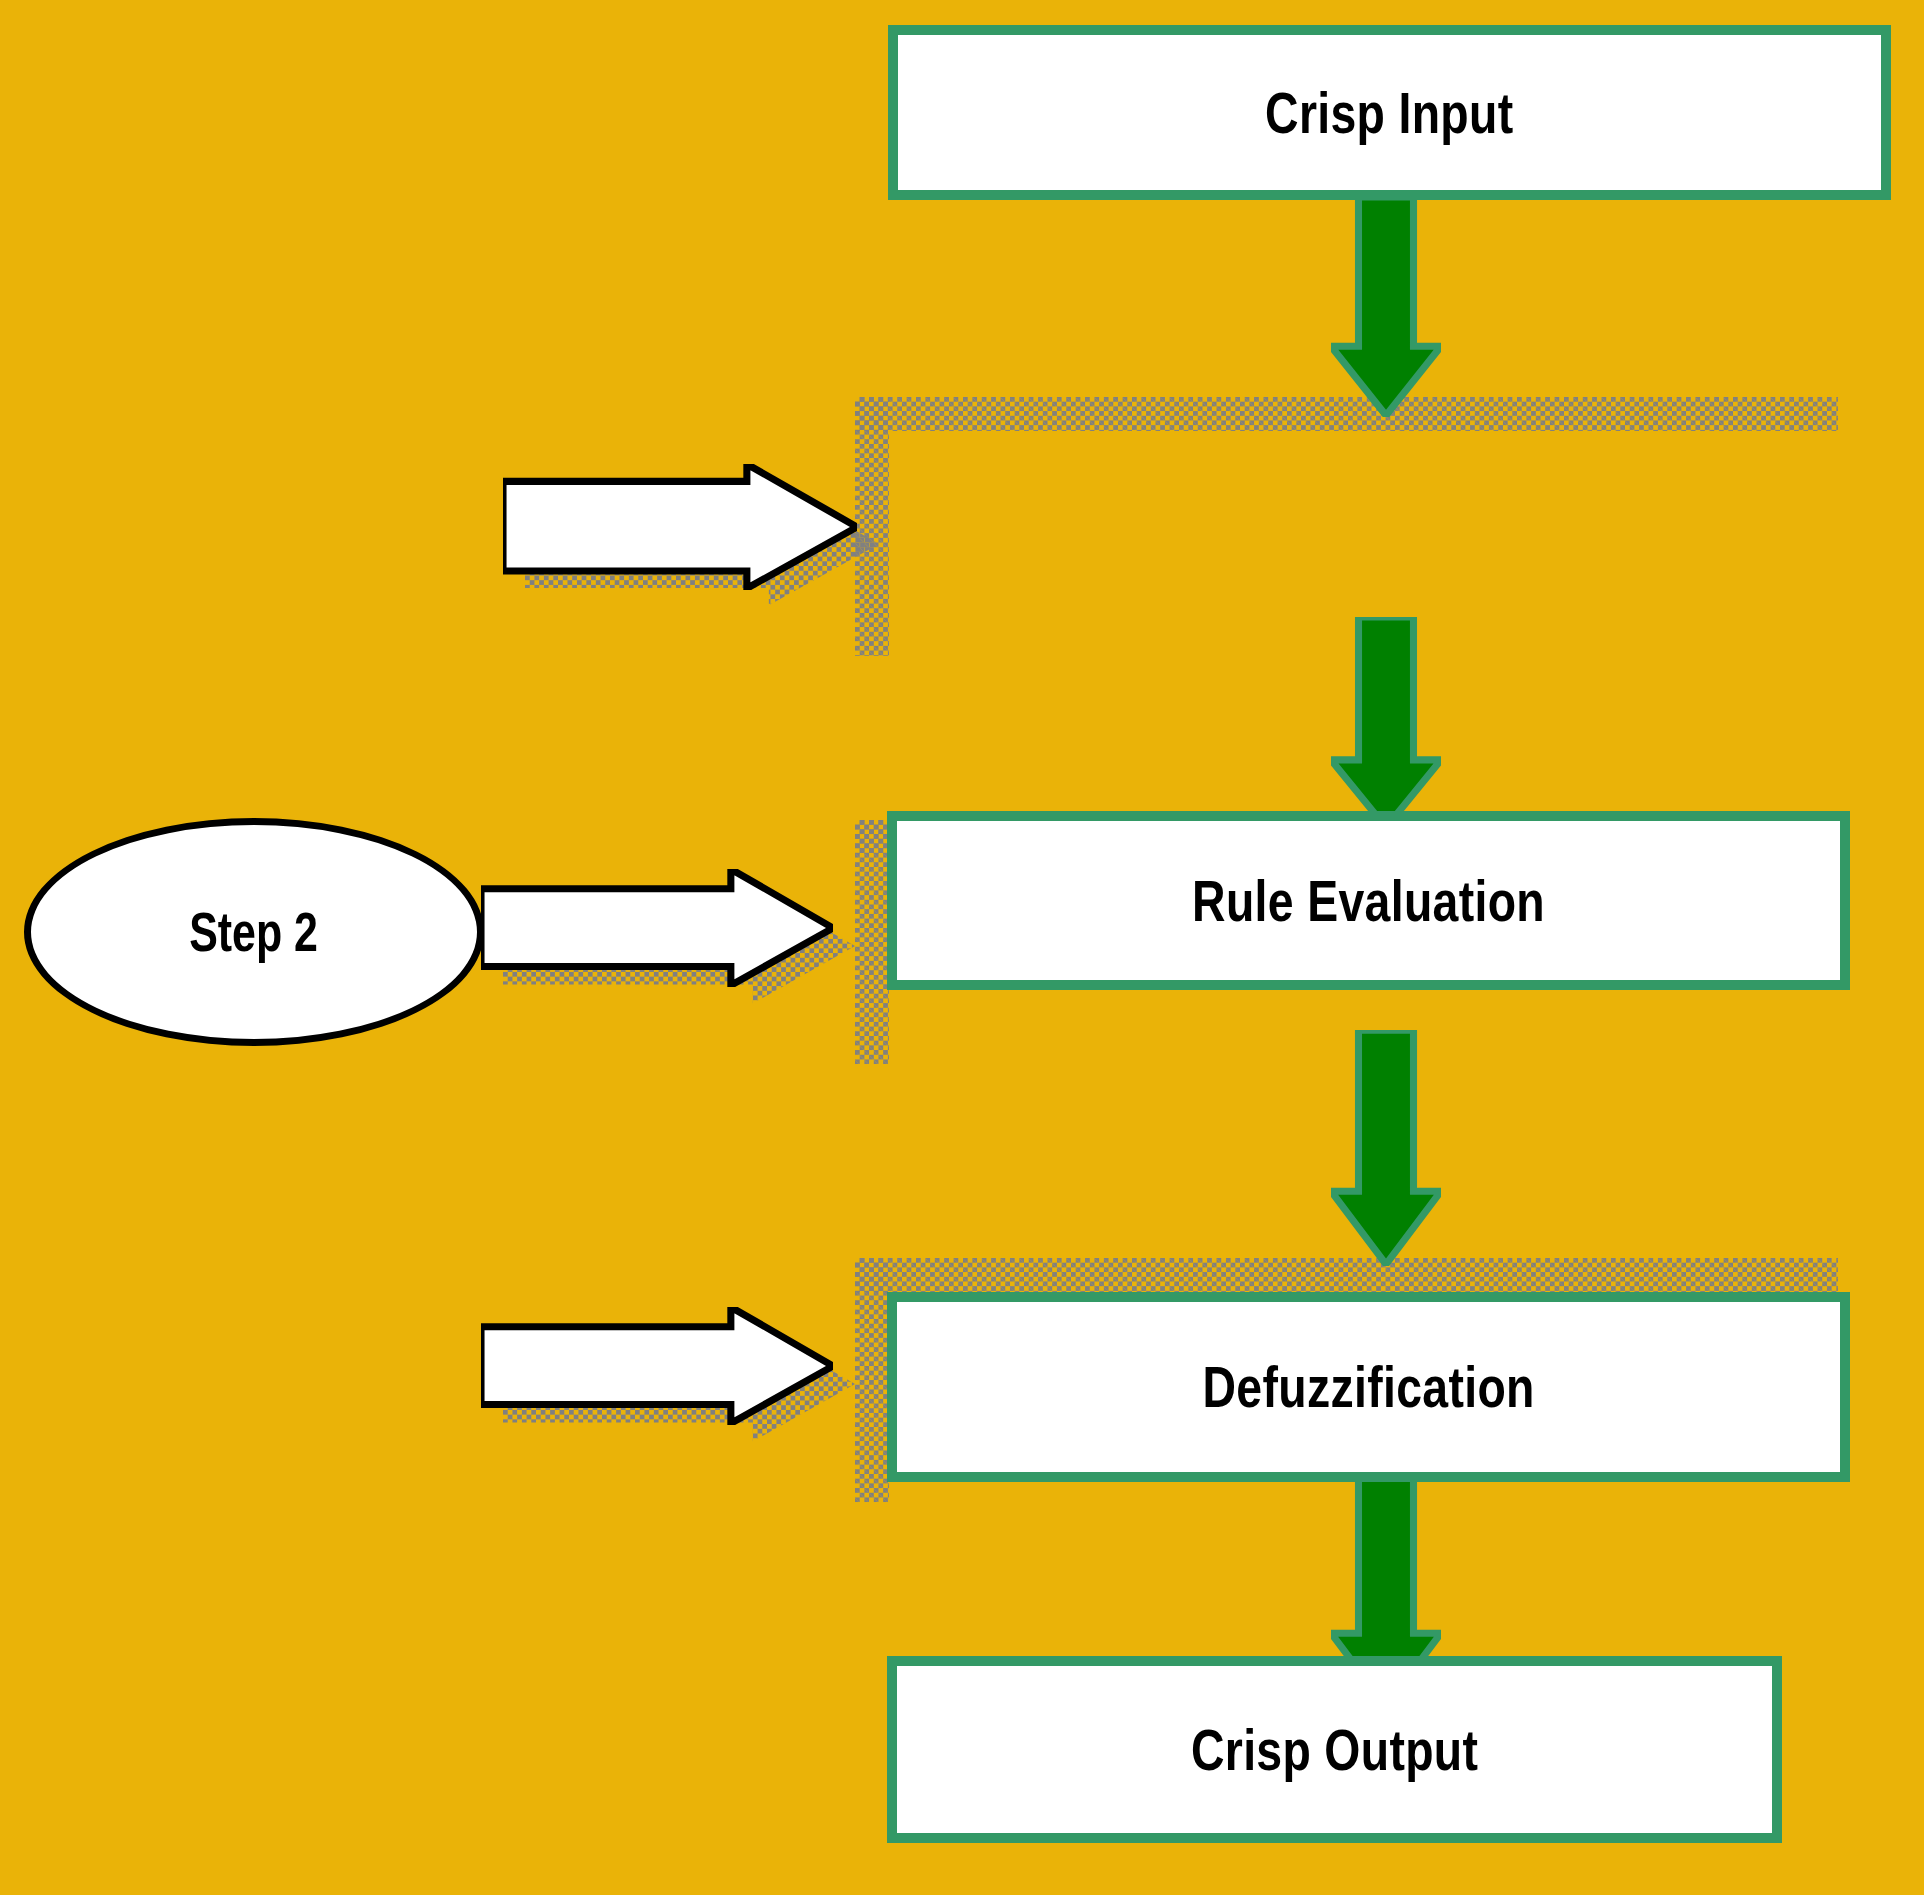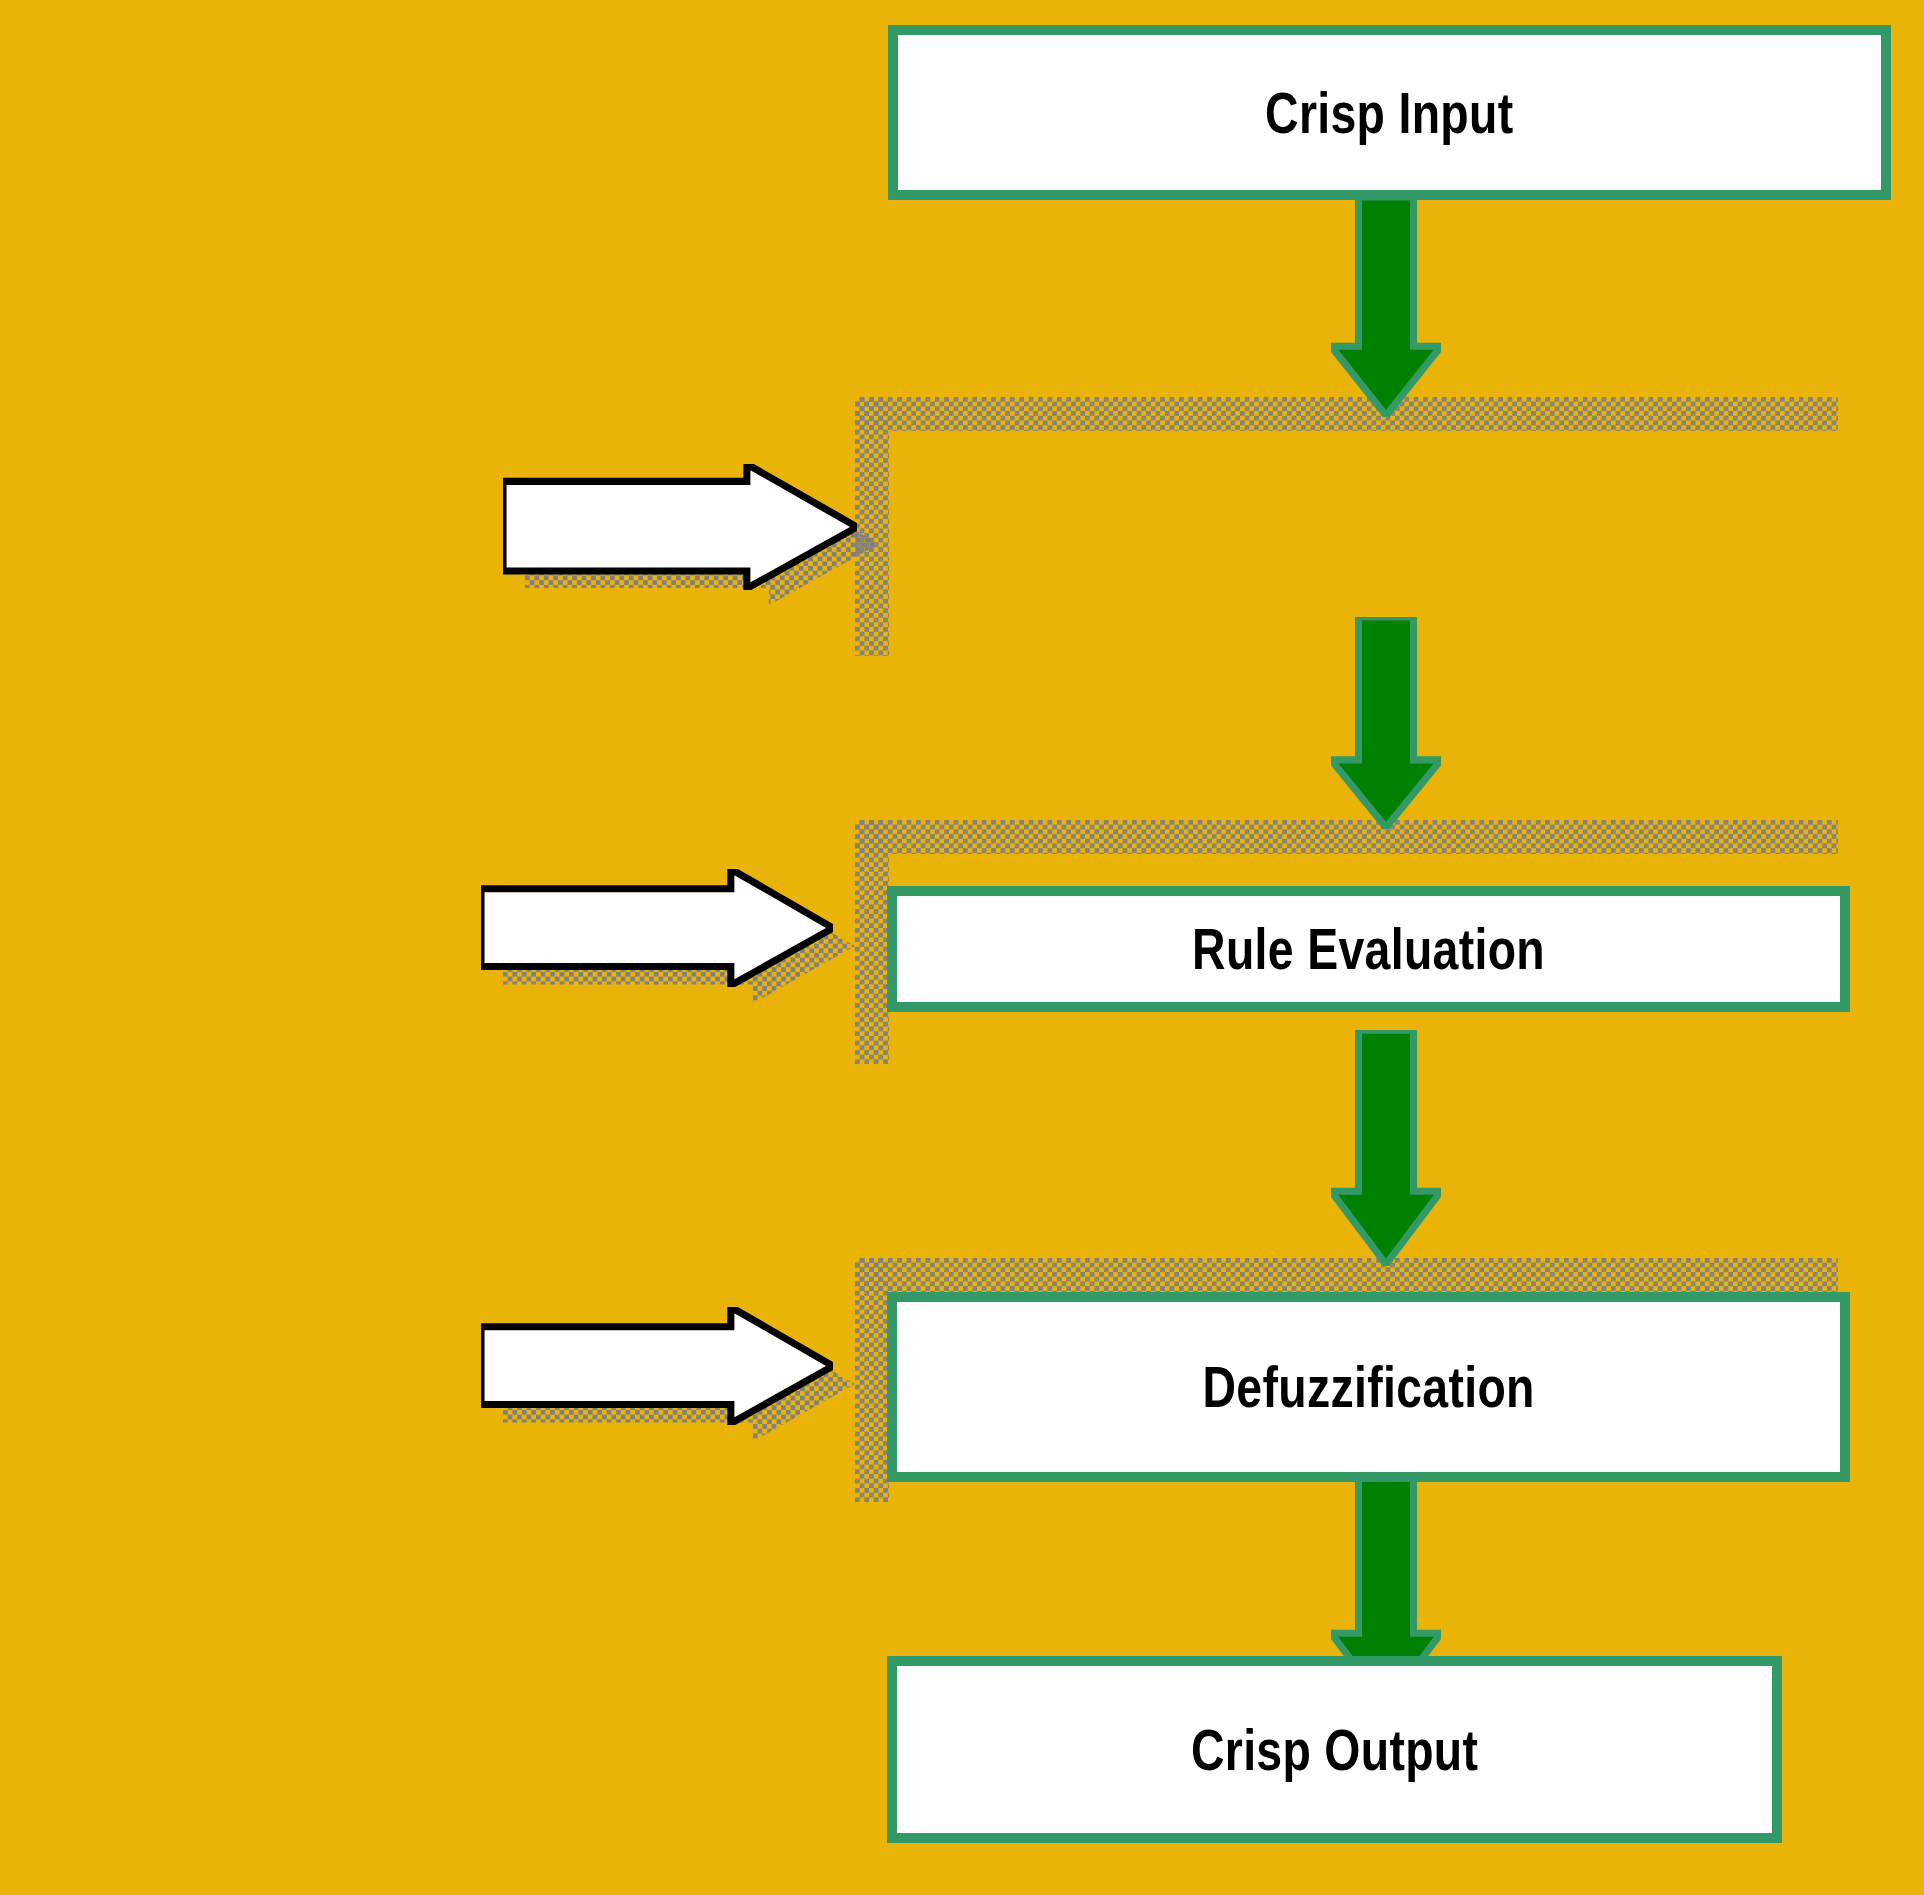--- a/index.html
+++ b/index.html
@@ -154,6 +154,9 @@
     </svg>
   </div>
 
+  <div class="step-ellipse" style="left:23.6px; top:818px; width:460px; height:228px;">
+    <span class="step-label">Step 2</span>
+  </div>
 
   <div class="h-arrow-shadow" style="left:503px; top:887px; width:352px; height:118px;">
     <svg width="352" height="118" viewBox="0 0 448 150">

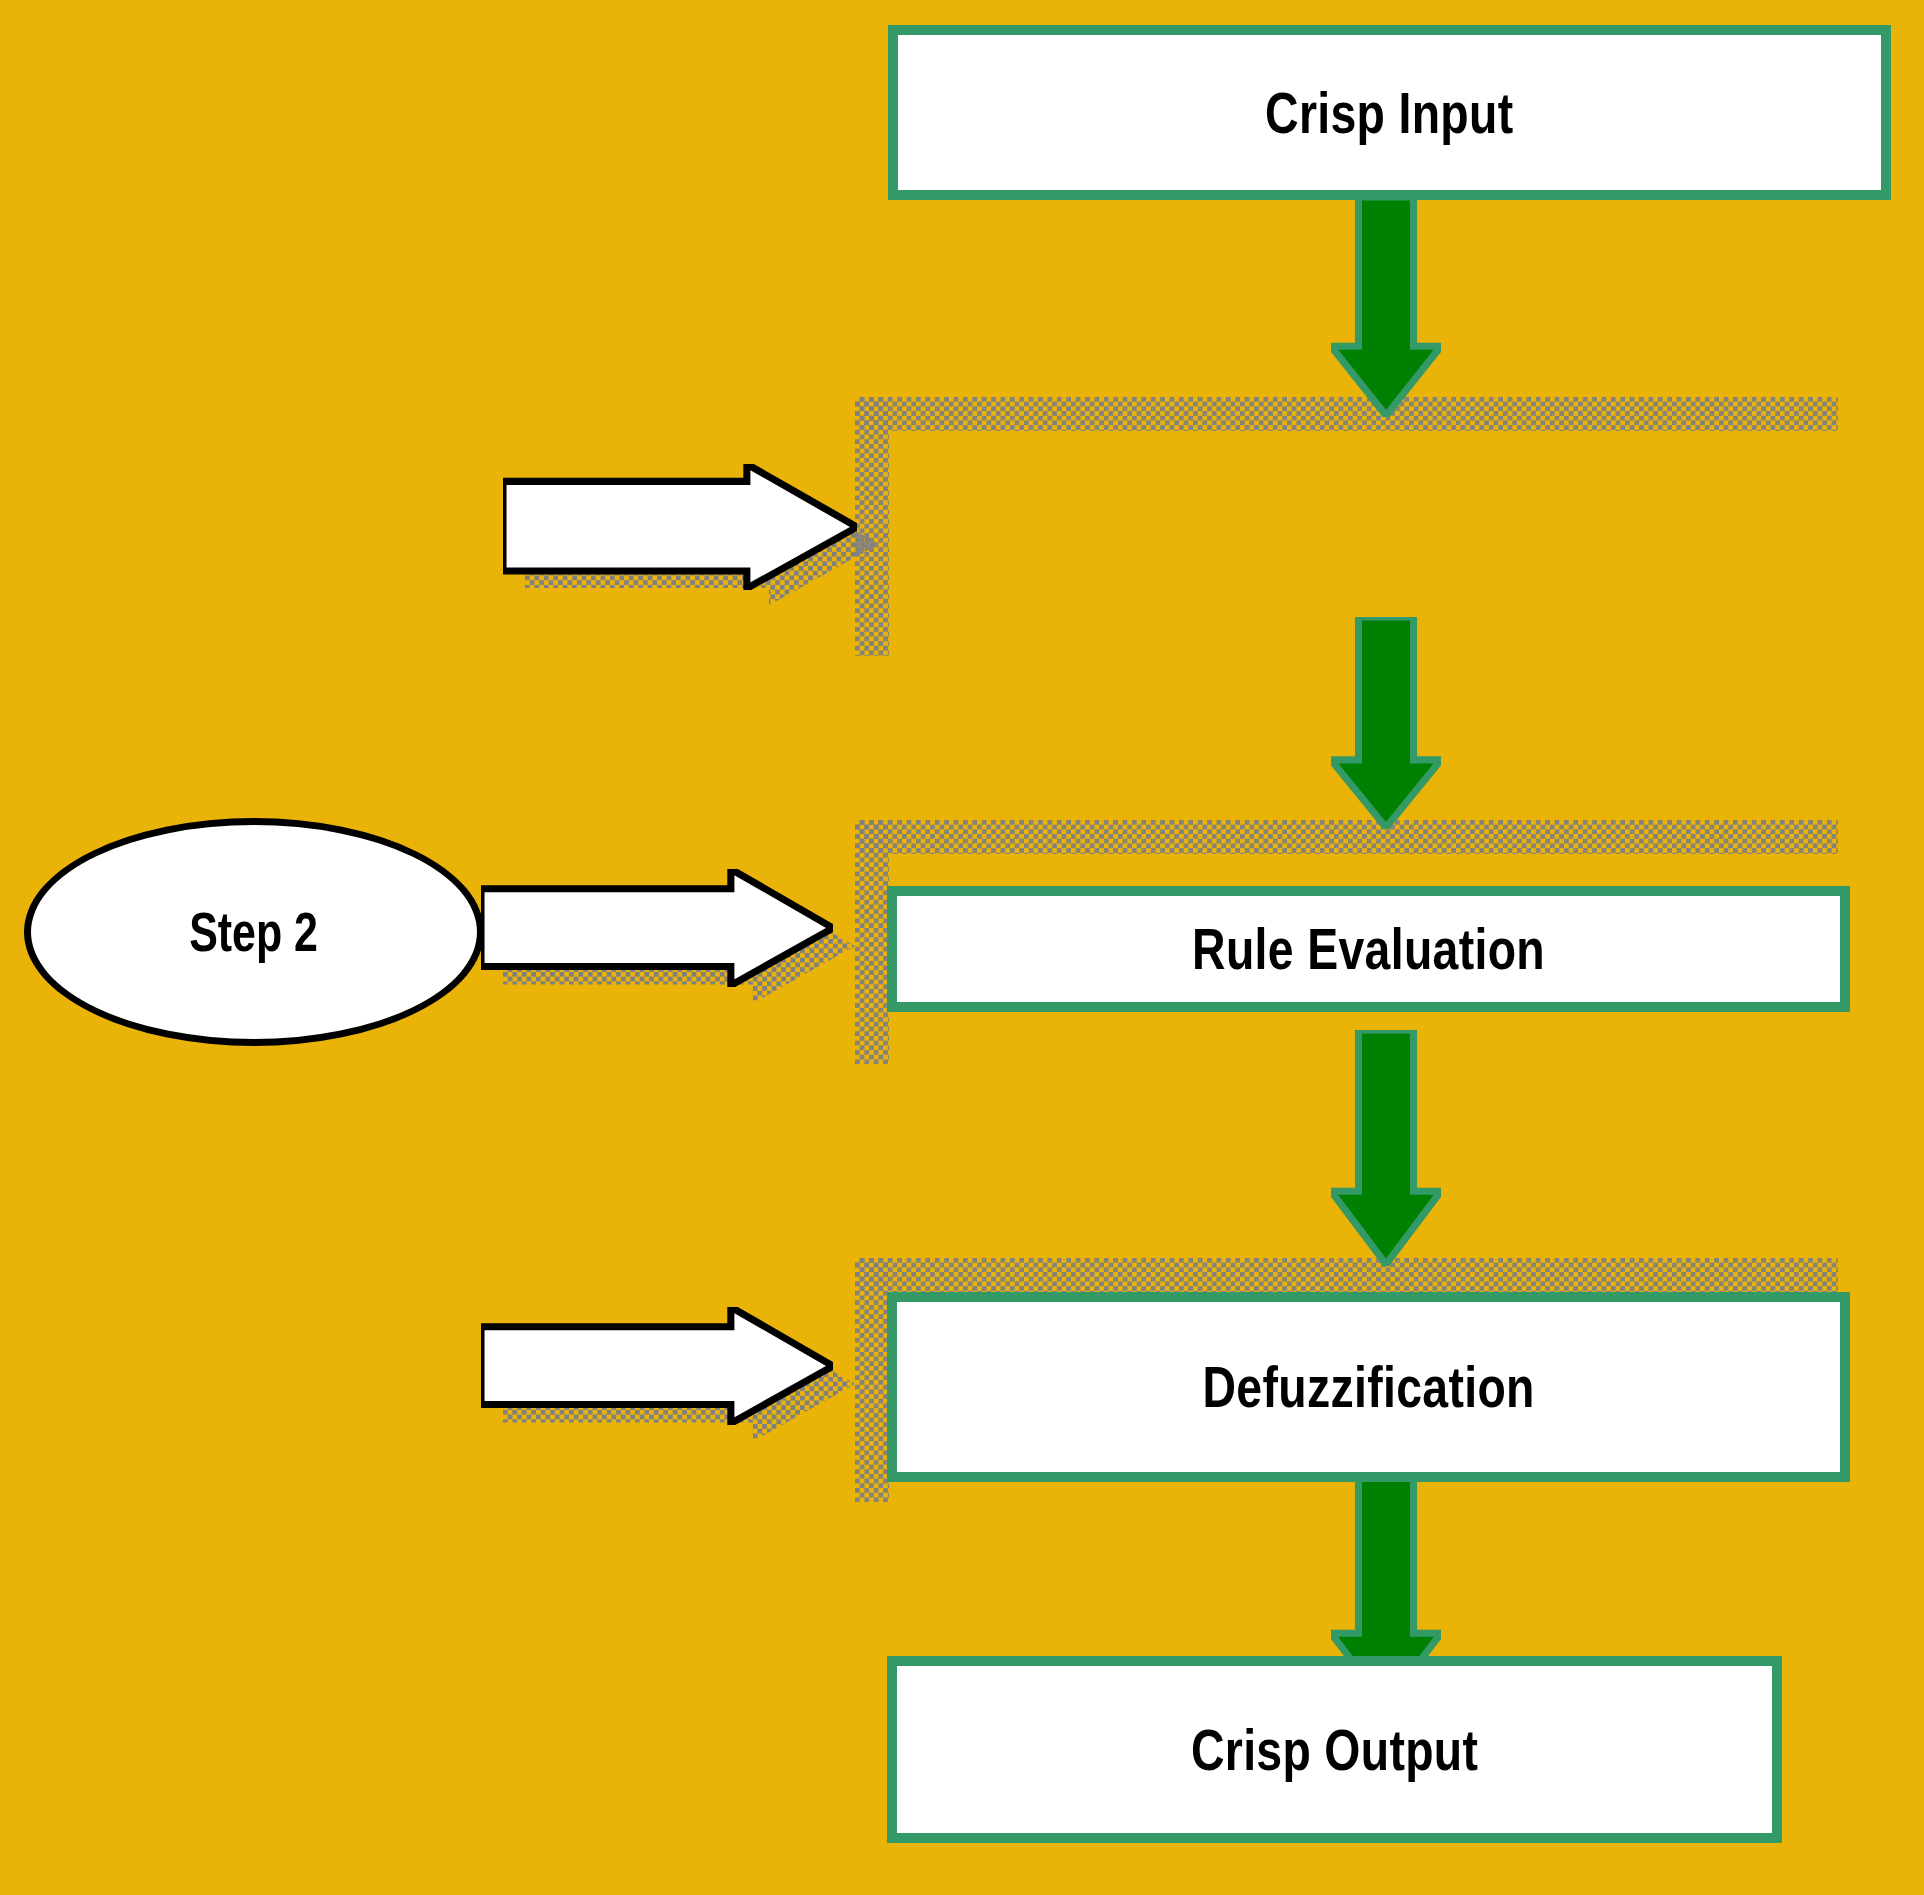--- a/index.html
+++ b/index.html
@@ -144,7 +144,7 @@
   <div class="dither-shadow" style="left:855px; top:820px; width:983px; height:34px;"></div>
   <div class="dither-shadow" style="left:855px; top:820px; width:34px; height:244px;"></div>
 
-  <div class="proc-box" style="left:887px; top:886px; width:963px; height:126px;">
+  <div class="proc-box" style="left:887px; top:811px; width:963px; height:179px;">
     <span class="proc-label">Rule Evaluation</span>
   </div>
 

